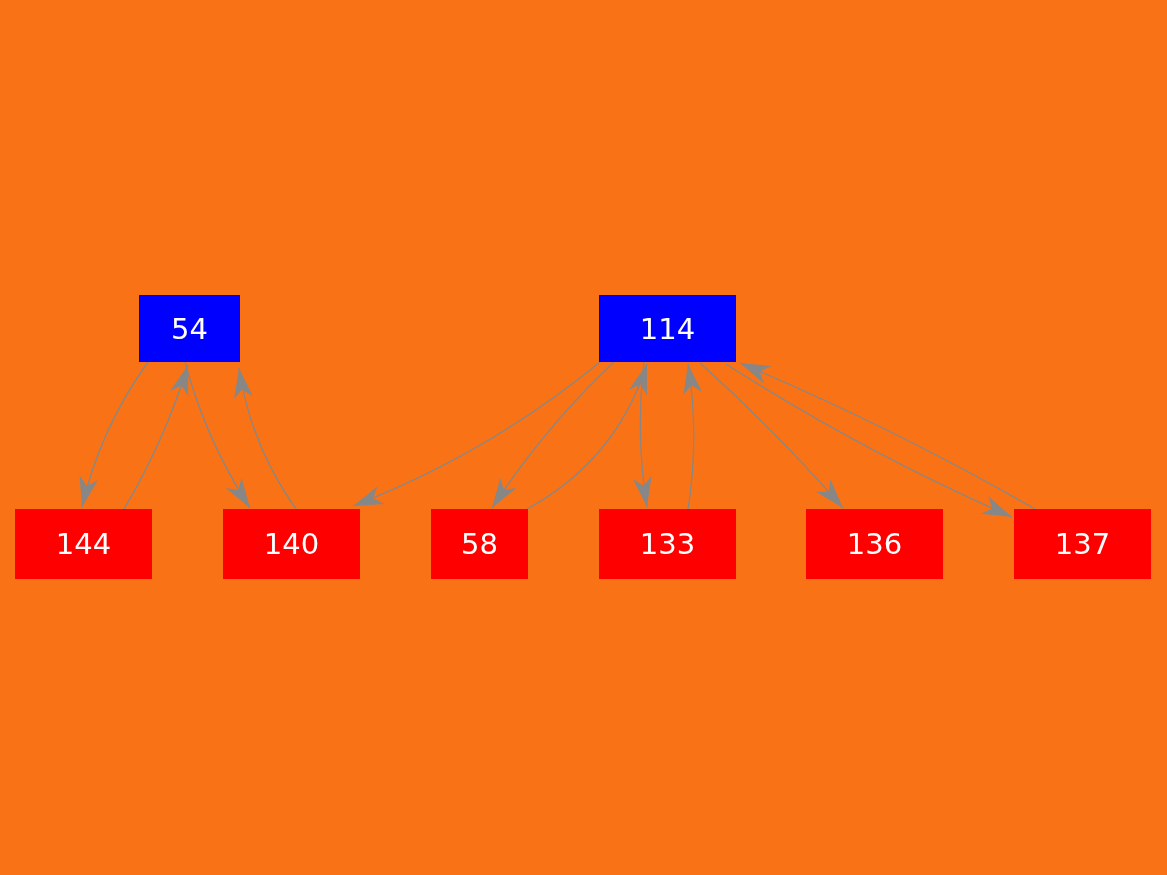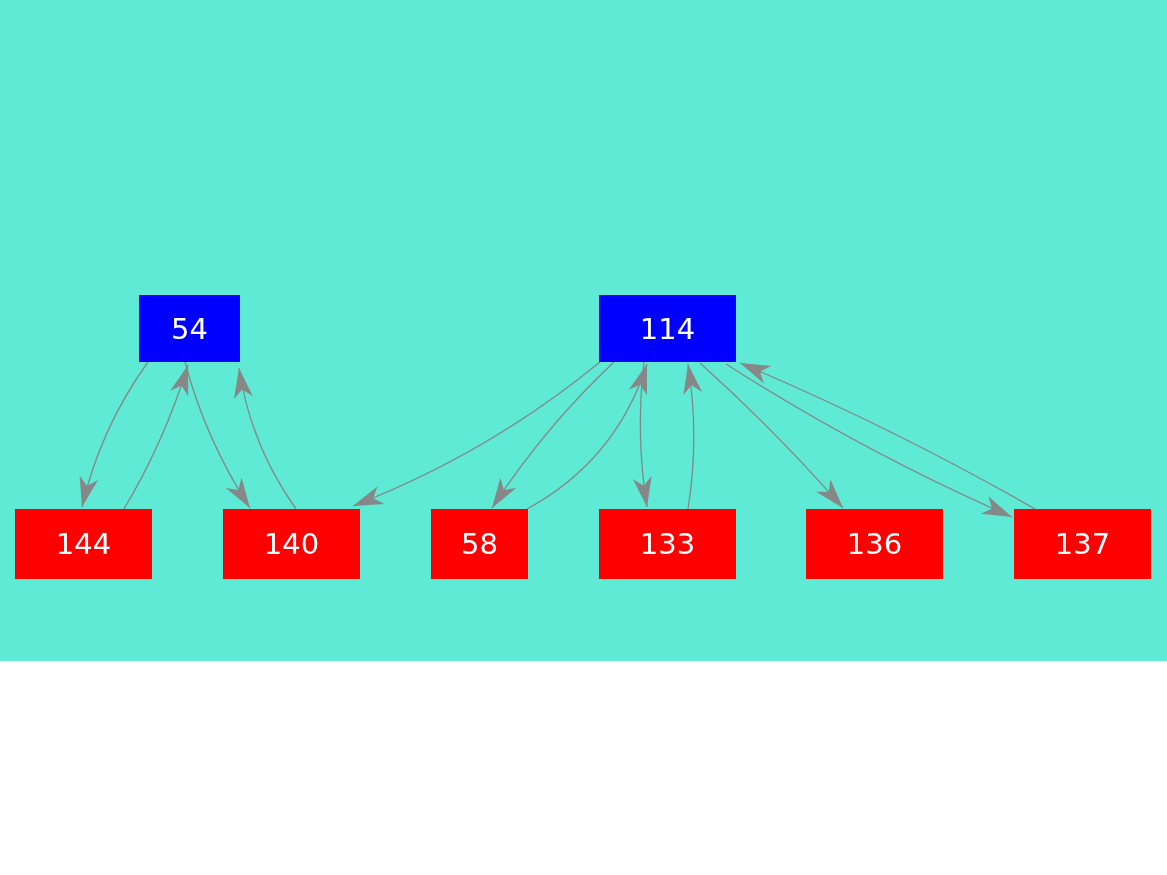--- a/index.html
+++ b/index.html
@@ -10,8 +10,8 @@
   .stage {
     position: relative;
     width: 1167px;
-    height: 661px;
-    background: #5eead4;
+    height: 875px;
+    background: #f97316;
     overflow: hidden;
   }
   svg.graph {

